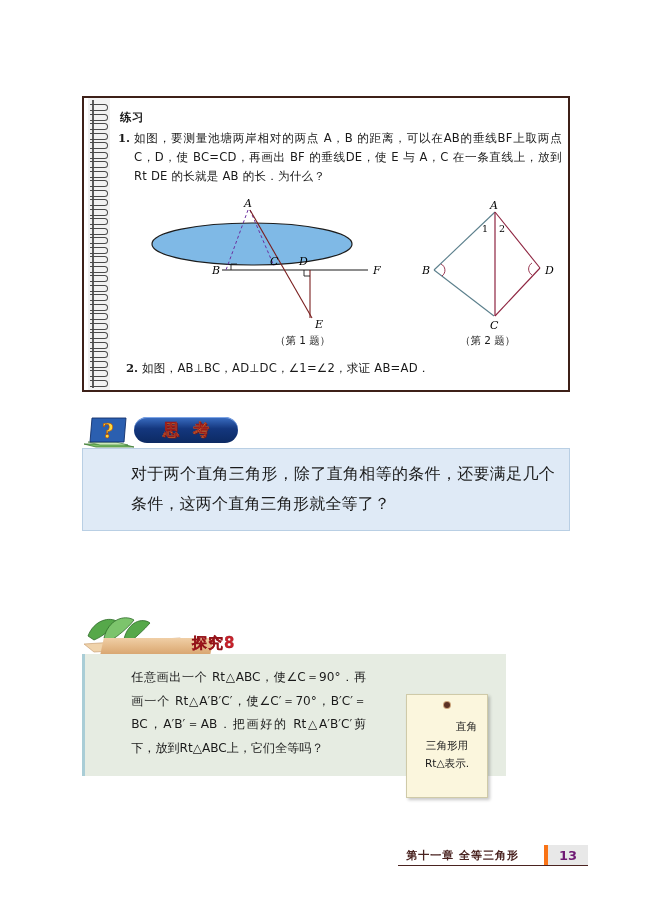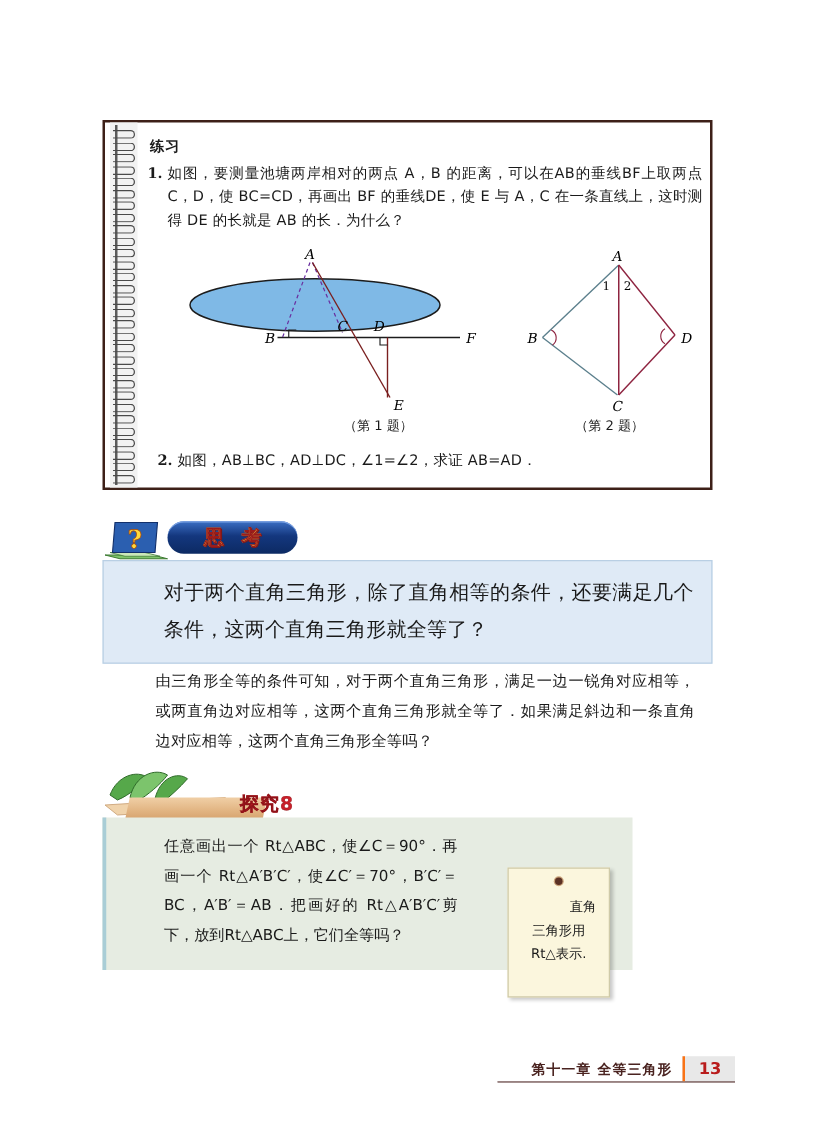--- a/index.html
+++ b/index.html
@@ -325,7 +325,7 @@
 
       <div class="ex-item">
         <span class="ex-num">1.</span>
-        <span class="ex-text">如图，要测量池塘两岸相对的两点 A，B 的距离，可以在AB的垂线BF上取两点 C，D，使 BC=CD，再画出 BF 的垂线DE，使 E 与 A，C 在一条直线上，这时测得 DE 的长就是 AB 的长．为什么？</span>
+        <span class="ex-text">如图，要测量池塘两岸相对的两点 A，B 的距离，可以在AB的垂线BF上取两点 C，D，使 BC=CD，再画出 BF 的垂线DE，使 E 与 A，C 在一条直线上，放到Rt DE 的长就是 AB 的长．为什么？</span>
       </div>
 
       <div id="figures-row">

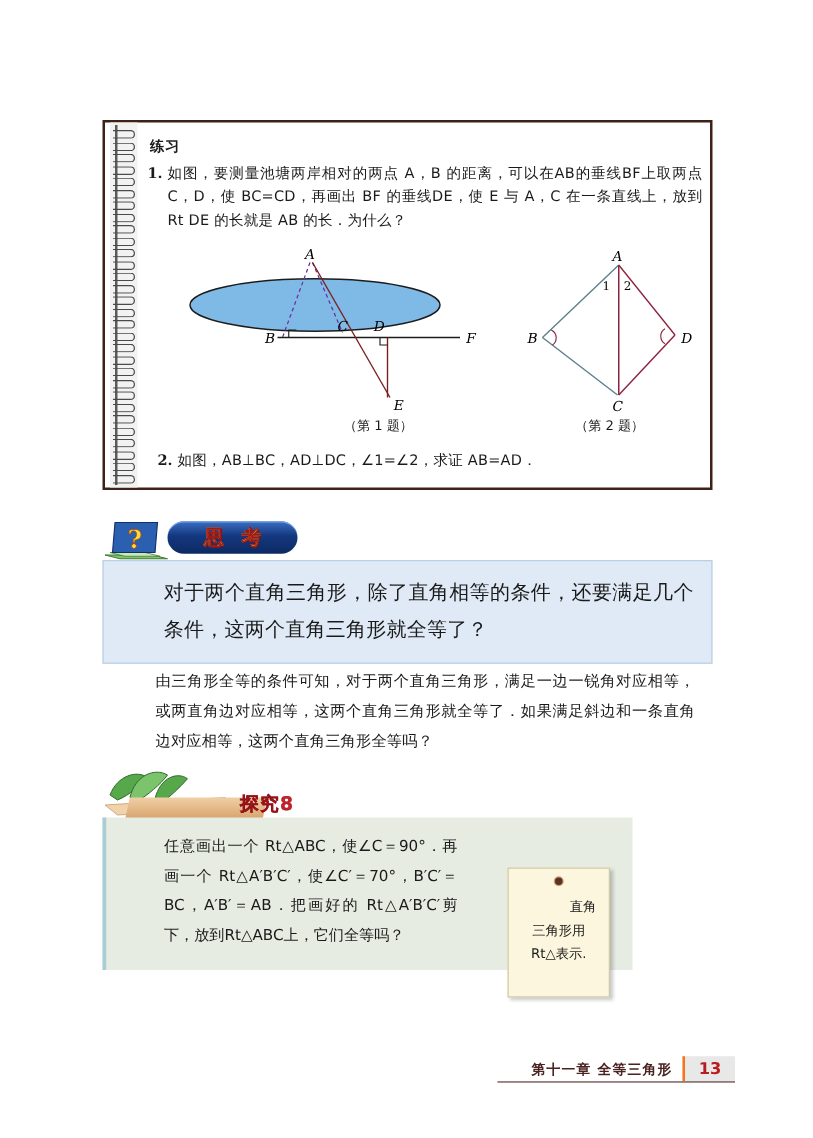--- a/index.html
+++ b/index.html
@@ -401,9 +401,6 @@
     </div>
   </div>
 
-  <div id="body-para">
-    <div class="indent">由三角形全等的条件可知，对于两个直角三角形，满足一边一锐角对应相等，或两直角边对应相等，这两个直角三角形就全等了．如果满足斜边和一条直角边对应相等，这两个直角三角形全等吗？</div>
-  </div>
 
   <div id="explore-section">
     <div id="explore-banner">

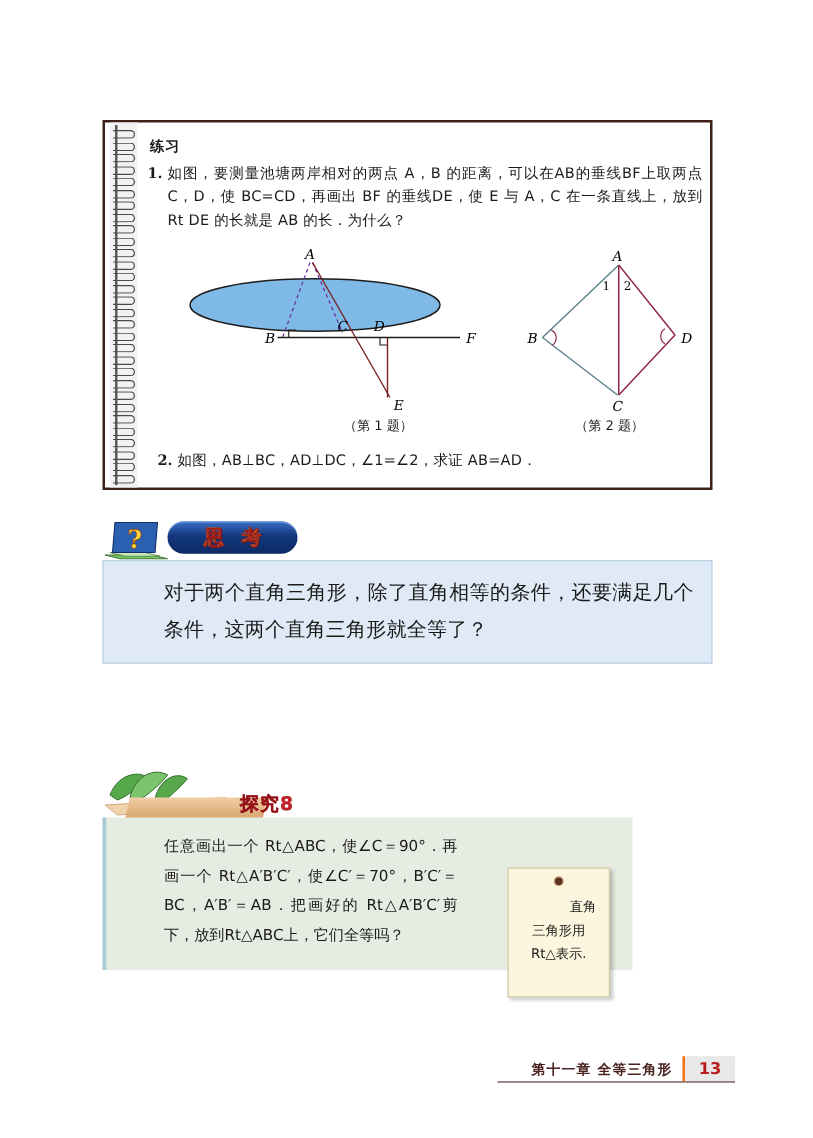--- a/index.html
+++ b/index.html
@@ -268,14 +268,15 @@
   #footer-page {
     width: 40px;
     background: #e8e8e8;
-    border-left: 2px solid #f97316;
-    color: #b91c1c;
+    border-left: 4px solid #f97316;
+    color: #701a75;
     font-weight: bold;
     font-size: 13px;
     display: flex;
     align-items: center;
     justify-content: center;
     font-family: "DejaVu Sans","Liberation Sans",sans-serif;
+    margin-left: 17px;
   }
   svg text { font-family: "DejaVu Serif","Liberation Serif",serif; }
 </style>

